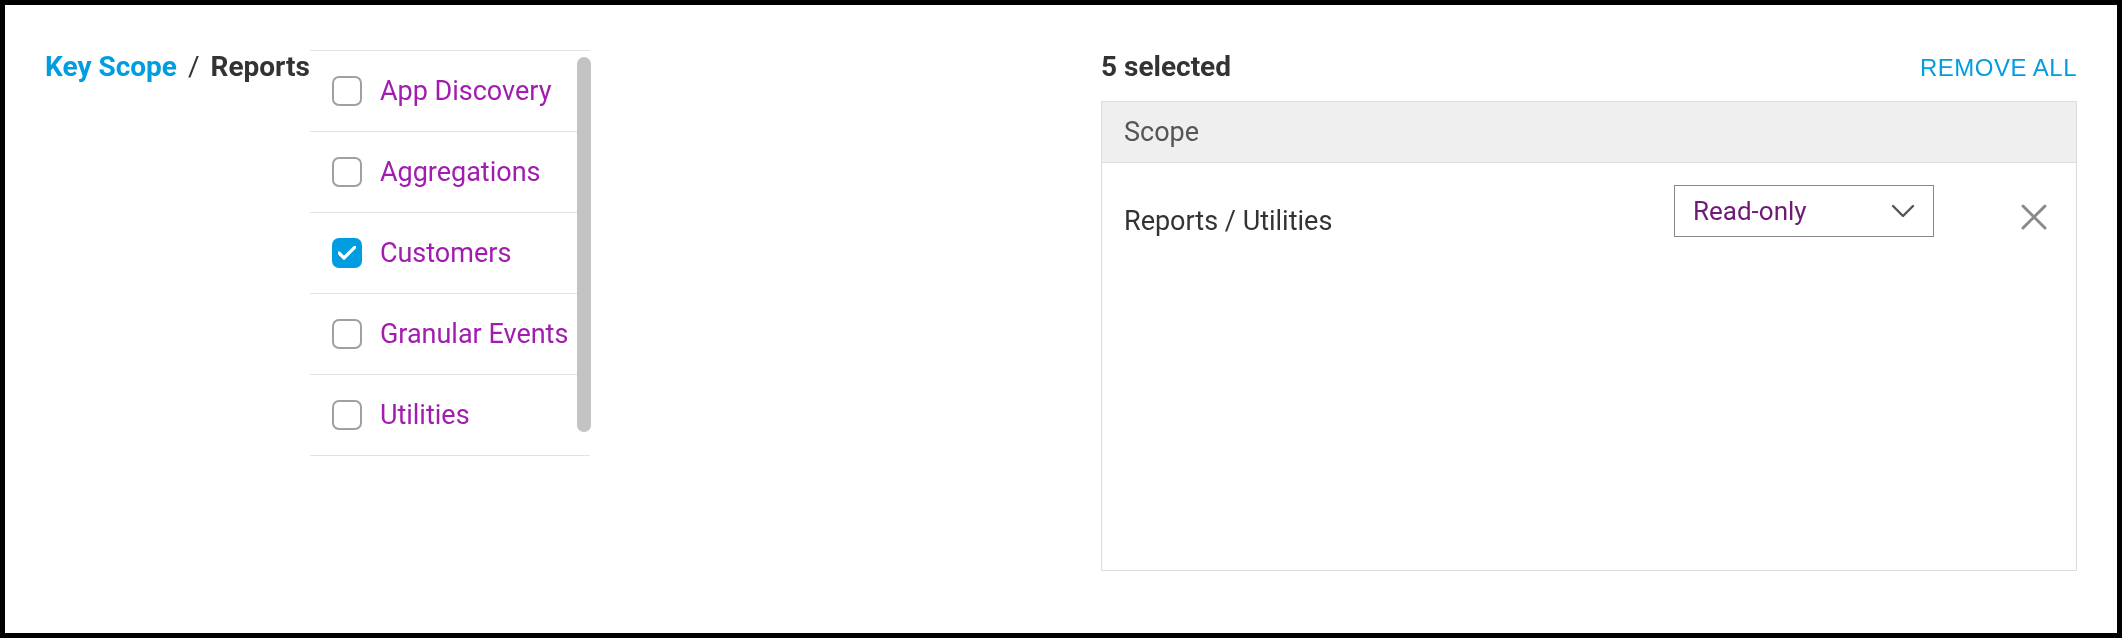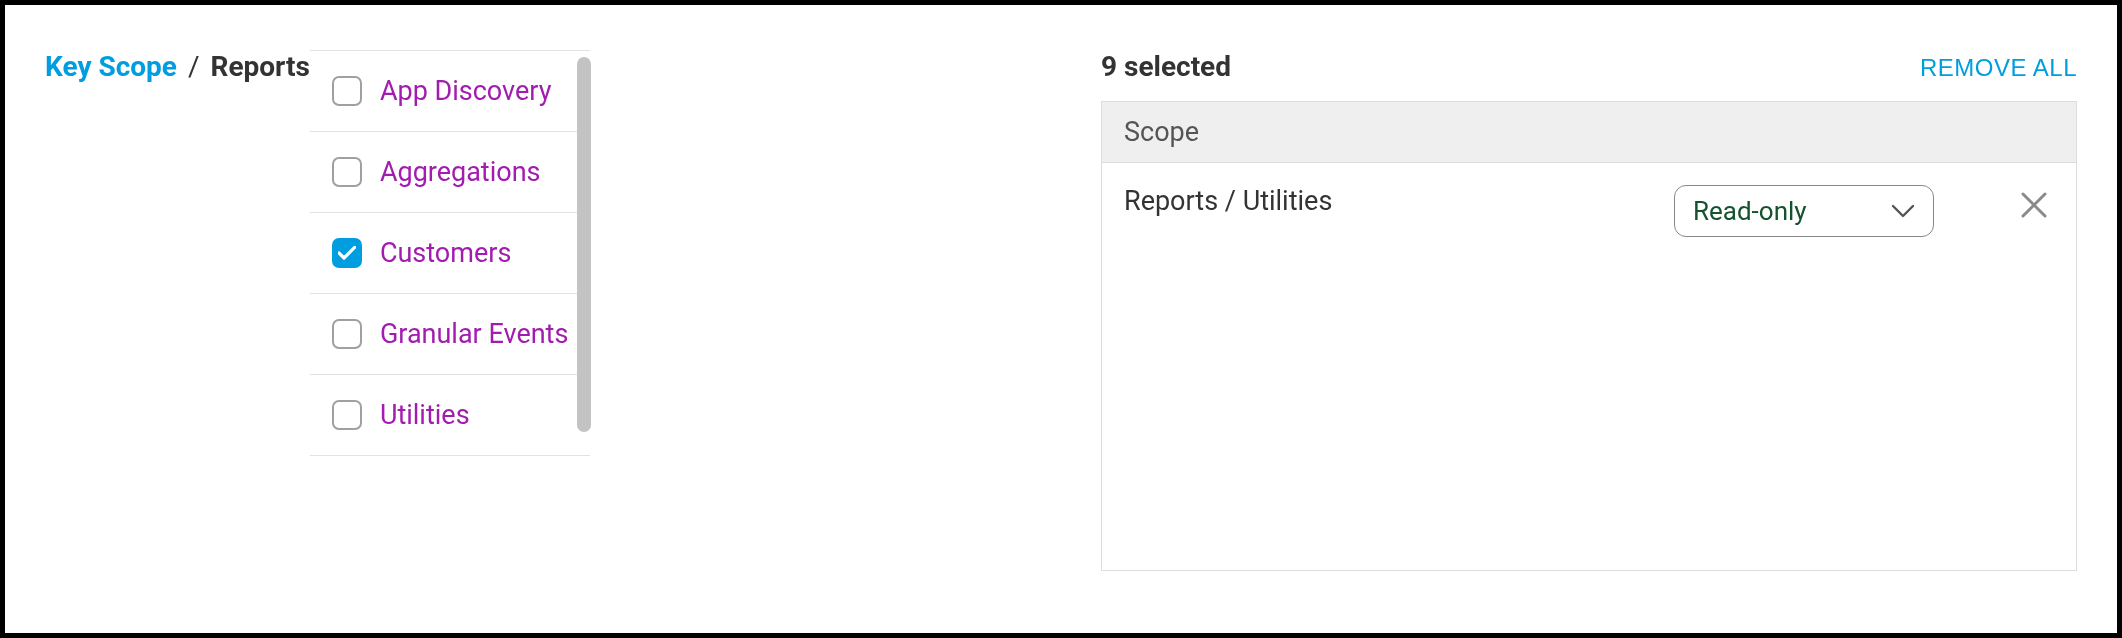--- a/index.html
+++ b/index.html
@@ -208,7 +208,7 @@
 
   <div class="right-panel">
     <div class="selected-header">
-      <span class="selected-count">9 selected</span>
+      <span class="selected-count">5 selected</span>
       <button class="remove-all">REMOVE ALL</button>
     </div>
     <div class="selected-table">

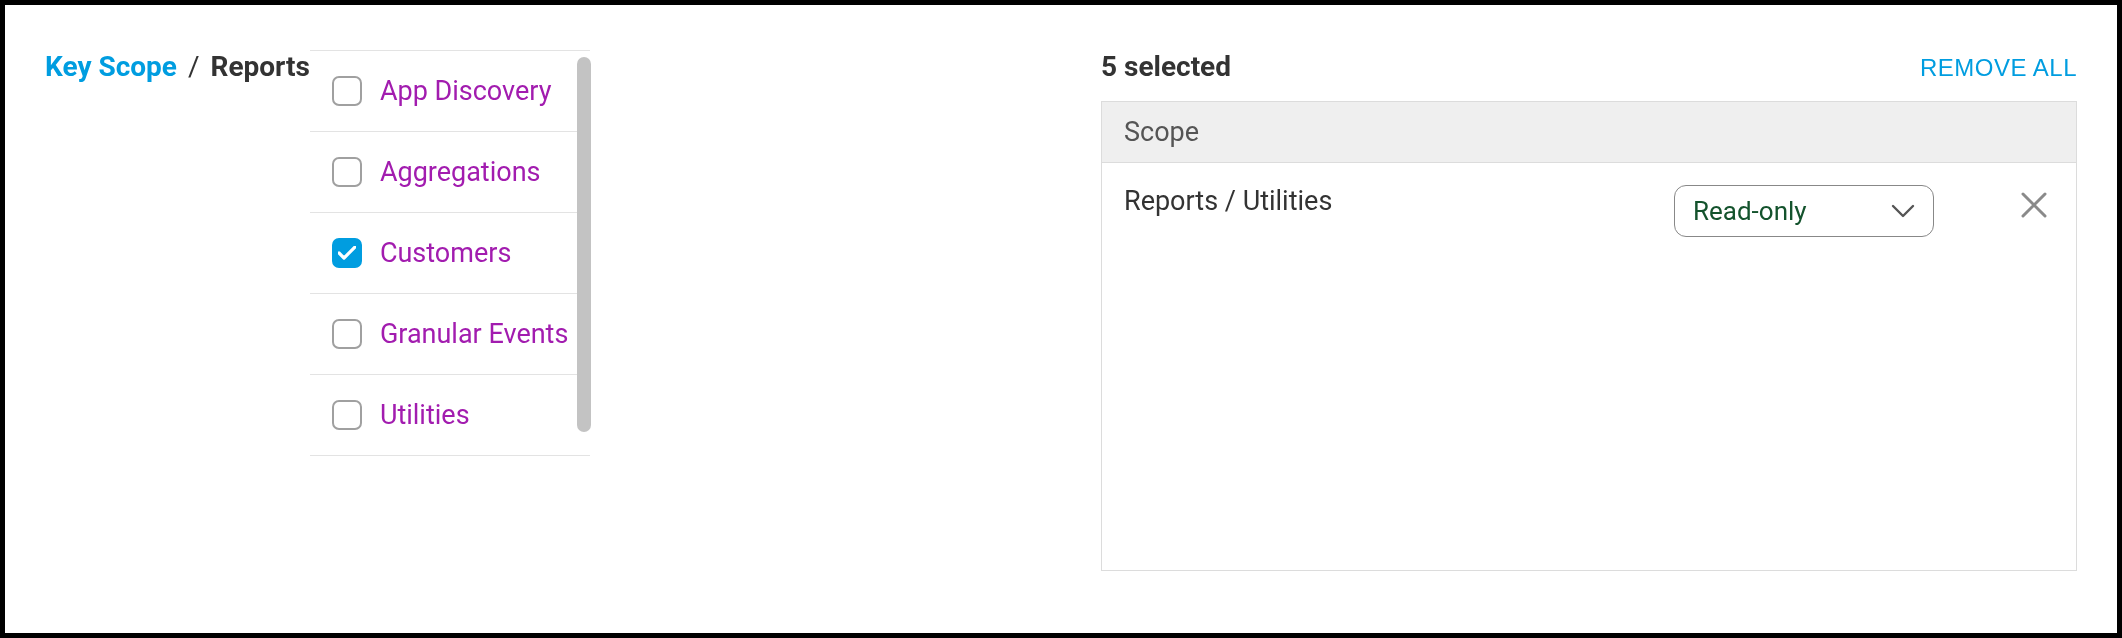--- a/index.html
+++ b/index.html
@@ -122,7 +122,7 @@
   }
   .selected-row {
     display: flex;
-    align-items: flex-start;
+    align-items: flex-end;
     padding: 22px 22px;
     gap: 20px;
   }

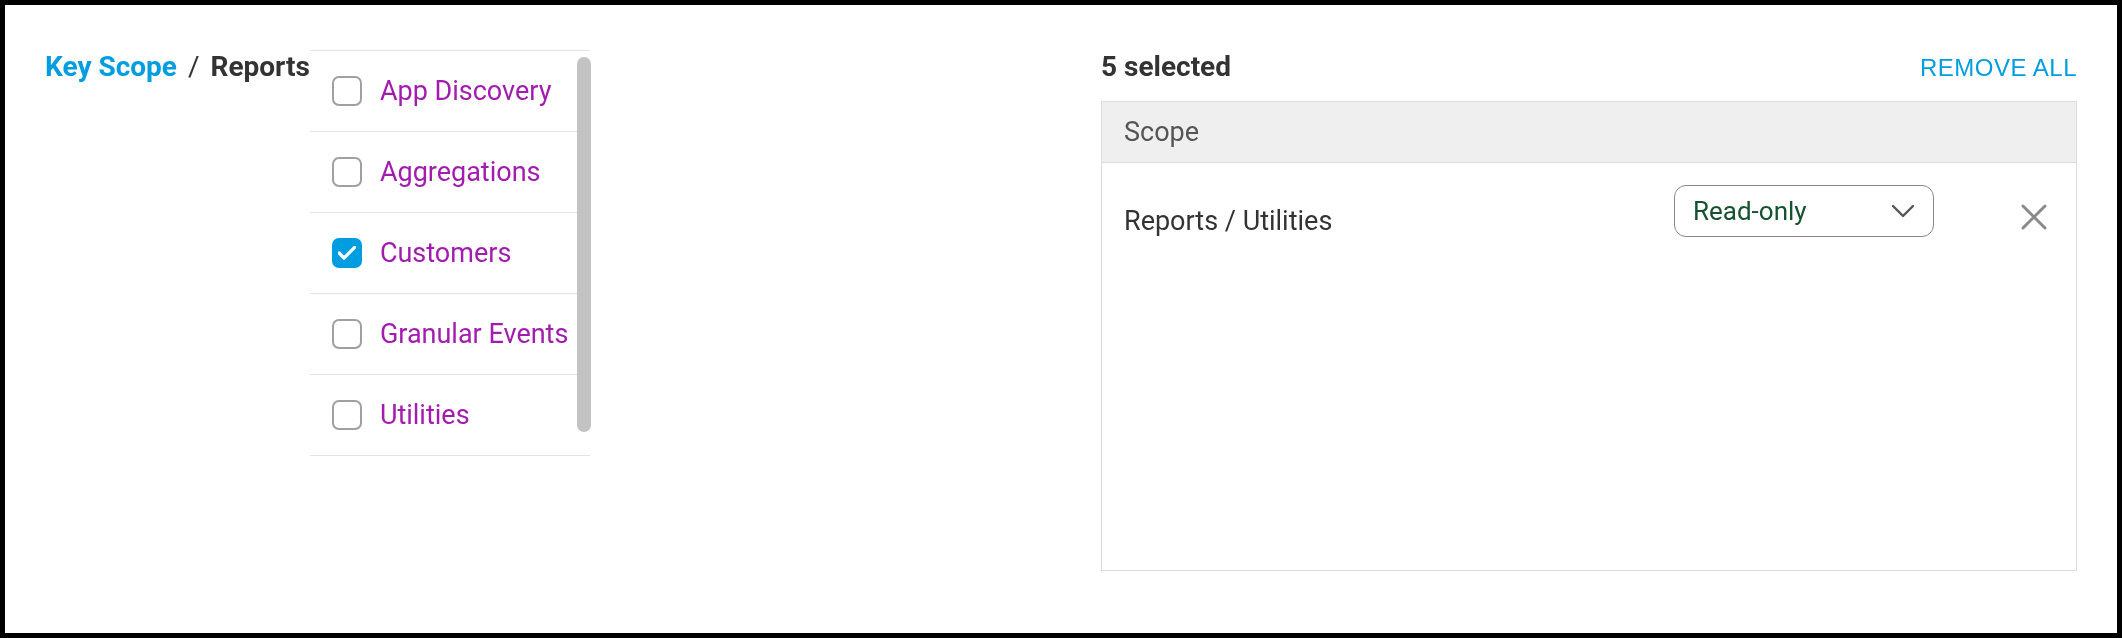--- a/index.html
+++ b/index.html
@@ -136,10 +136,10 @@
     align-items: center;
     justify-content: space-between;
     border: 1.8px solid #888;
-    border-radius: 12px;
+    border-radius: 0;
     padding: 10px 18px;
     font-size: 26px;
-    color: #14532d;
+    color: #701a75;
     width: 260px;
     cursor: pointer;
     background: #fff;

